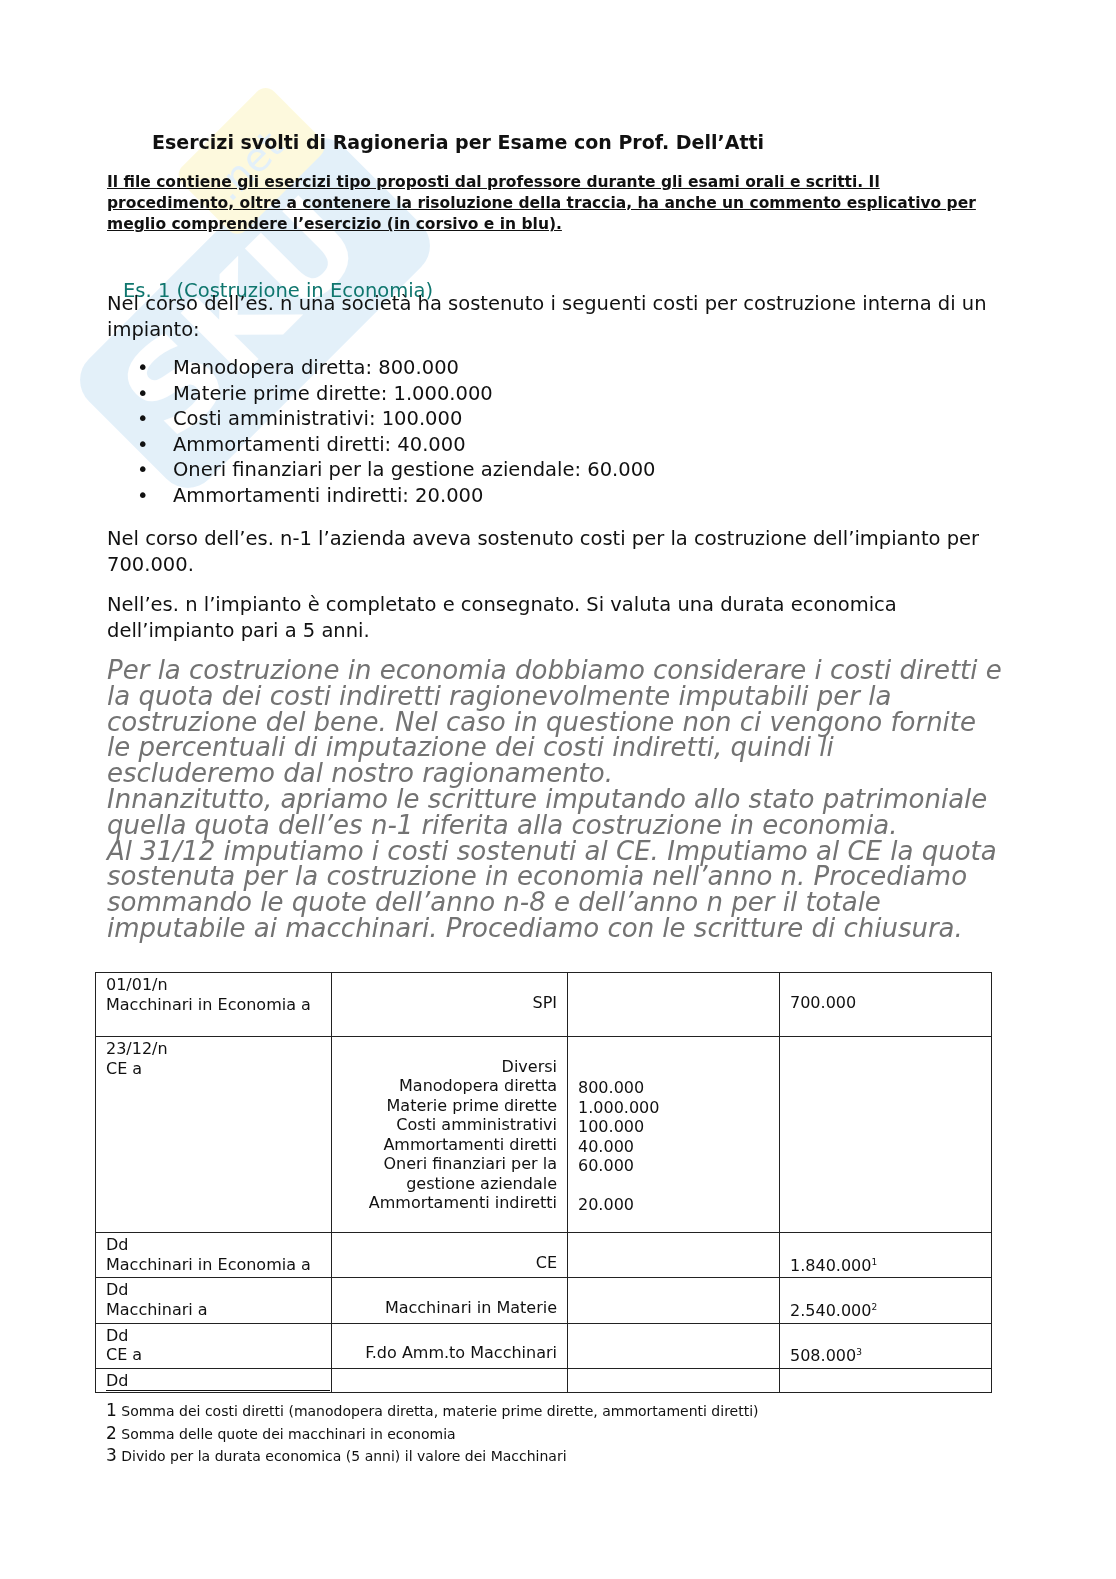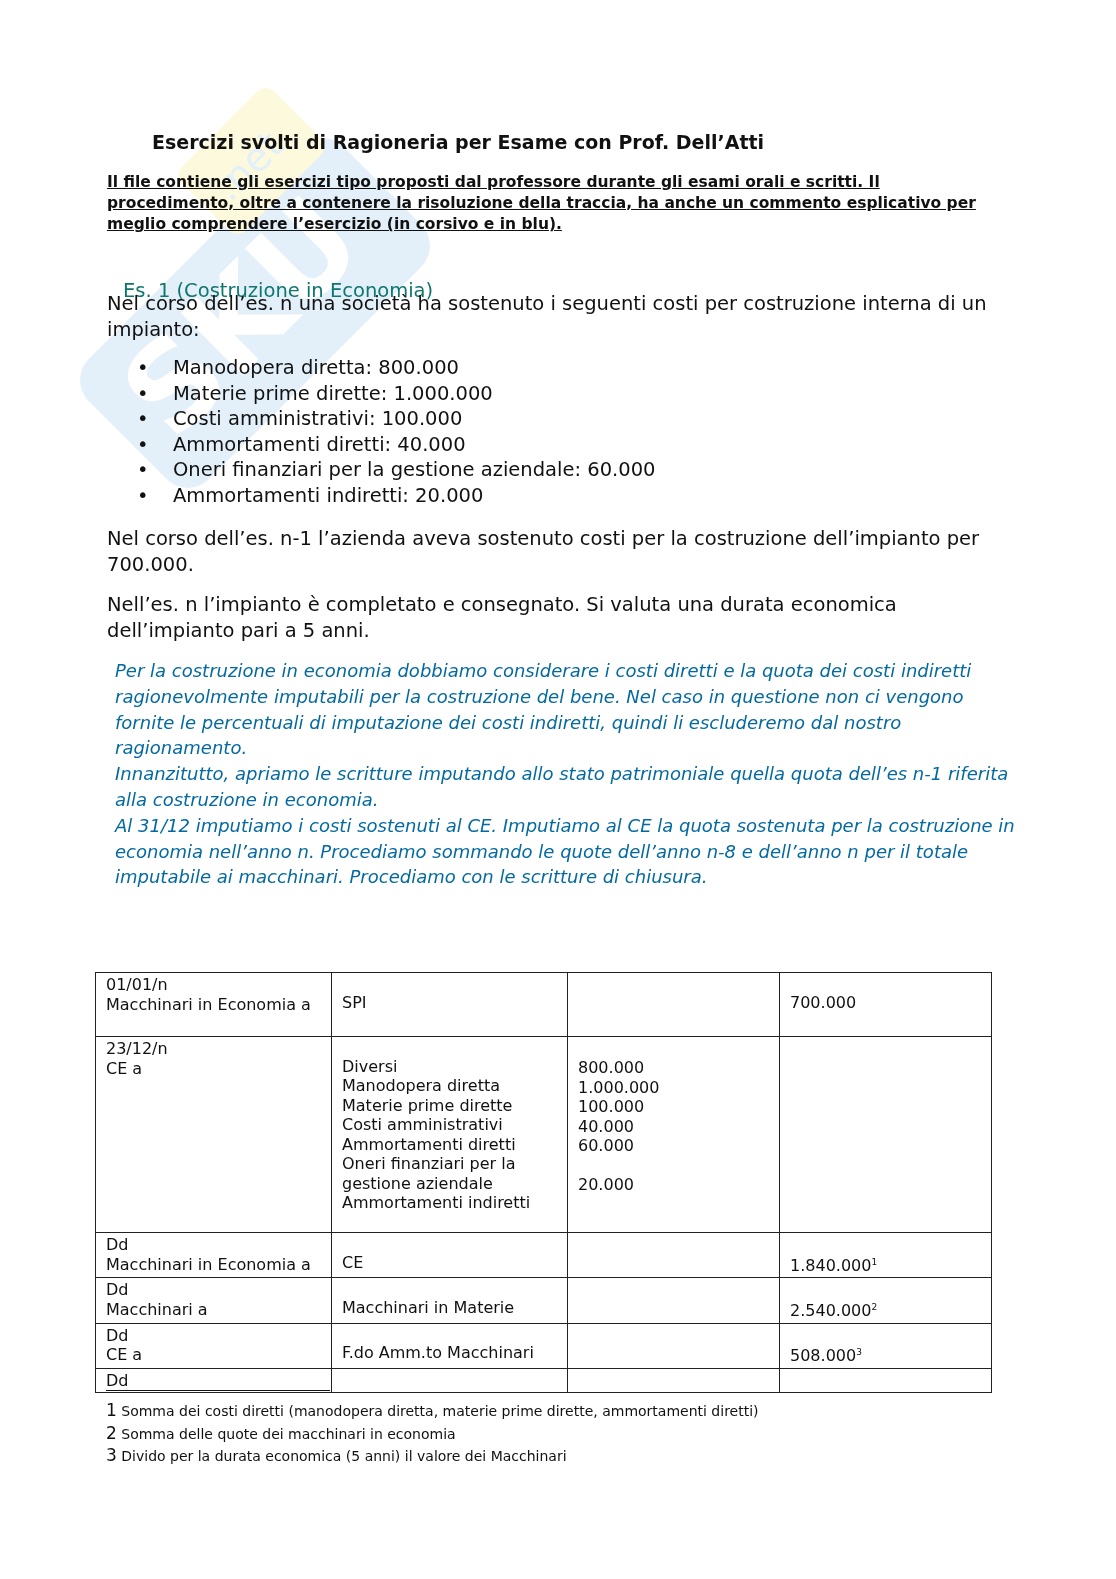--- a/index.html
+++ b/index.html
@@ -17,8 +17,8 @@
   ul.costs li::before { content:"\2022"; position:absolute; left:30px; }
   .p2 { top:526px; }
   .p3 { top:592px; }
-  .comment { position:absolute; top:658px; left:0; width:900px; font-size:18px; line-height:25.8px;
-             font-style:italic; color:#0369a1;margin-left:8px; }
+  .comment { position:absolute; top:658px; left:0; width:900px; font-size:26px; line-height:25.8px;
+             font-style:italic; color:#737373; }
   table.journal { position:absolute; top:972px; left:95px; border-collapse:collapse; font-size:16px; line-height:19.5px; }
   table.journal td { border:1.5px solid #222; vertical-align:top; padding:2px 10px 2px 10px; white-space:nowrap; }
   .c1 { width:215px; } .c2 { width:215px; } .c3 { width:191px; } .c4 { width:191px; }

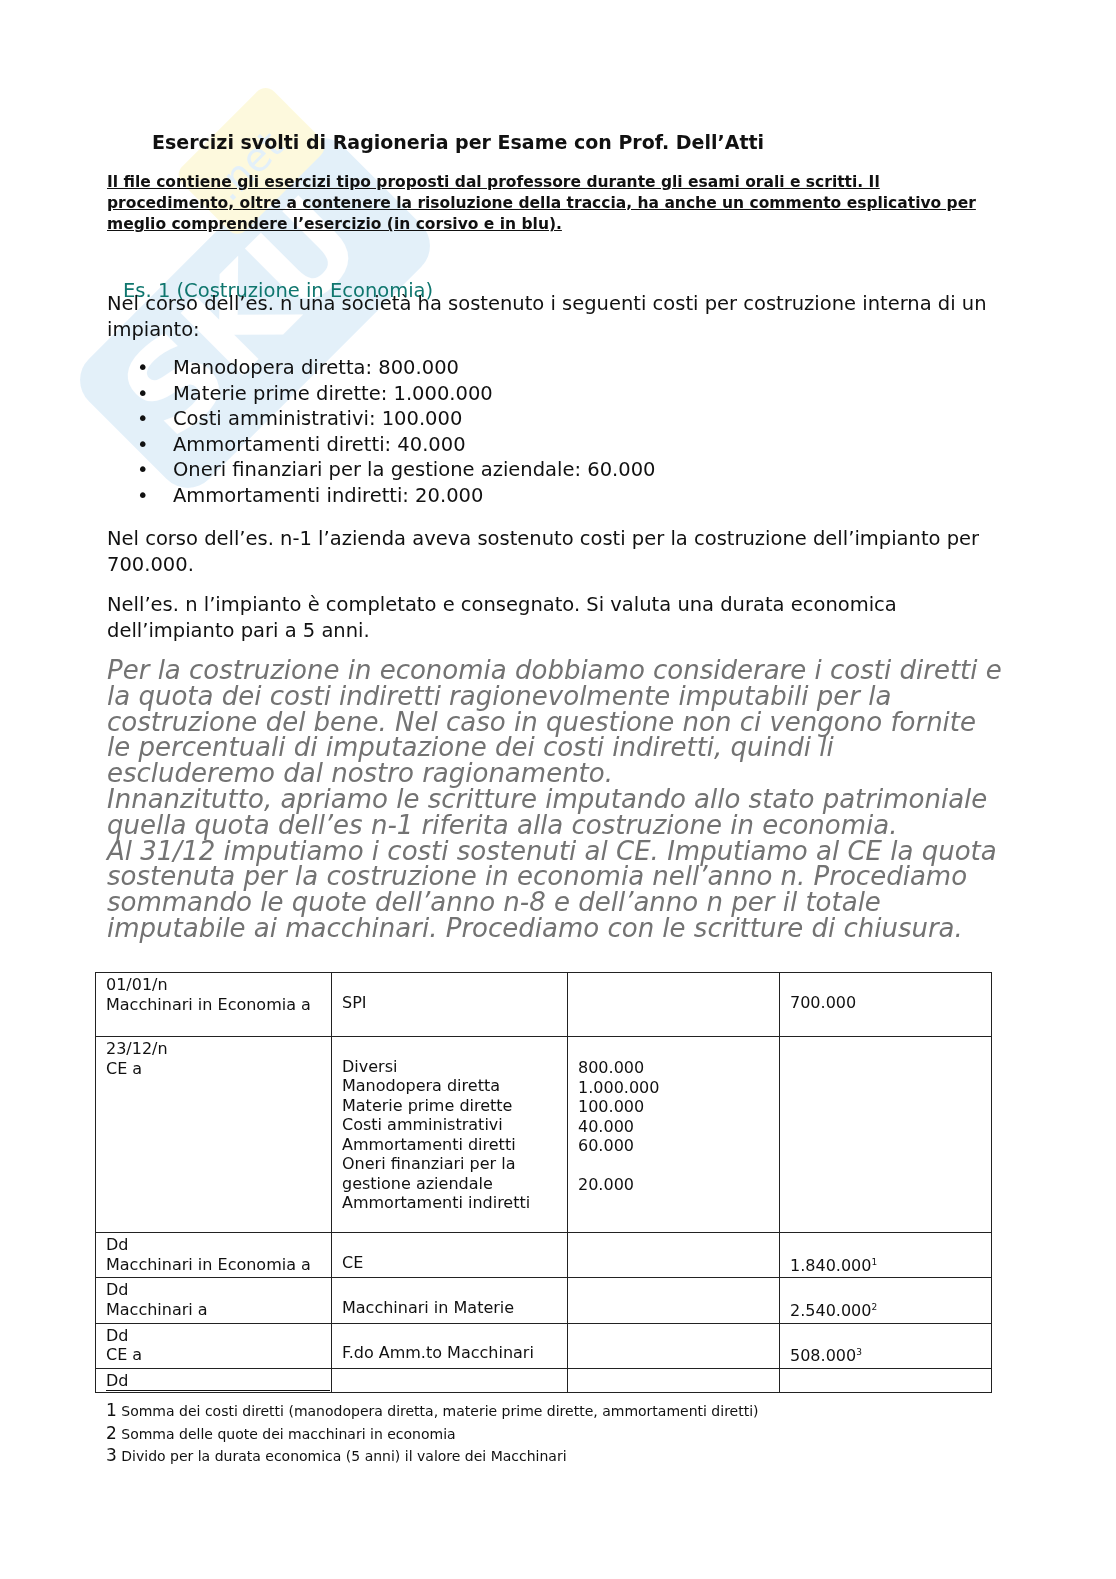--- a/index.html
+++ b/index.html
@@ -21,7 +21,7 @@
              font-style:italic; color:#737373; }
   table.journal { position:absolute; top:972px; left:95px; border-collapse:collapse; font-size:16px; line-height:19.5px; }
   table.journal td { border:1.5px solid #222; vertical-align:top; padding:2px 10px 2px 10px; white-space:nowrap; }
-  .c1 { width:215px; } .c2 { width:215px; } .c3 { width:191px; } .c4 { width:191px; }
+  .c1 { width:215px; } .c2 { width:215px;text-align:right; } .c3 { width:191px; } .c4 { width:191px; }
   sup { font-size:9px; }
   .fn-rule { position:absolute; top:1390px; left:106px; width:224px; border-top:1.5px solid #111; }
   .footnotes { position:absolute; top:1400px; left:106px; font-size:14px; line-height:21.5px; }

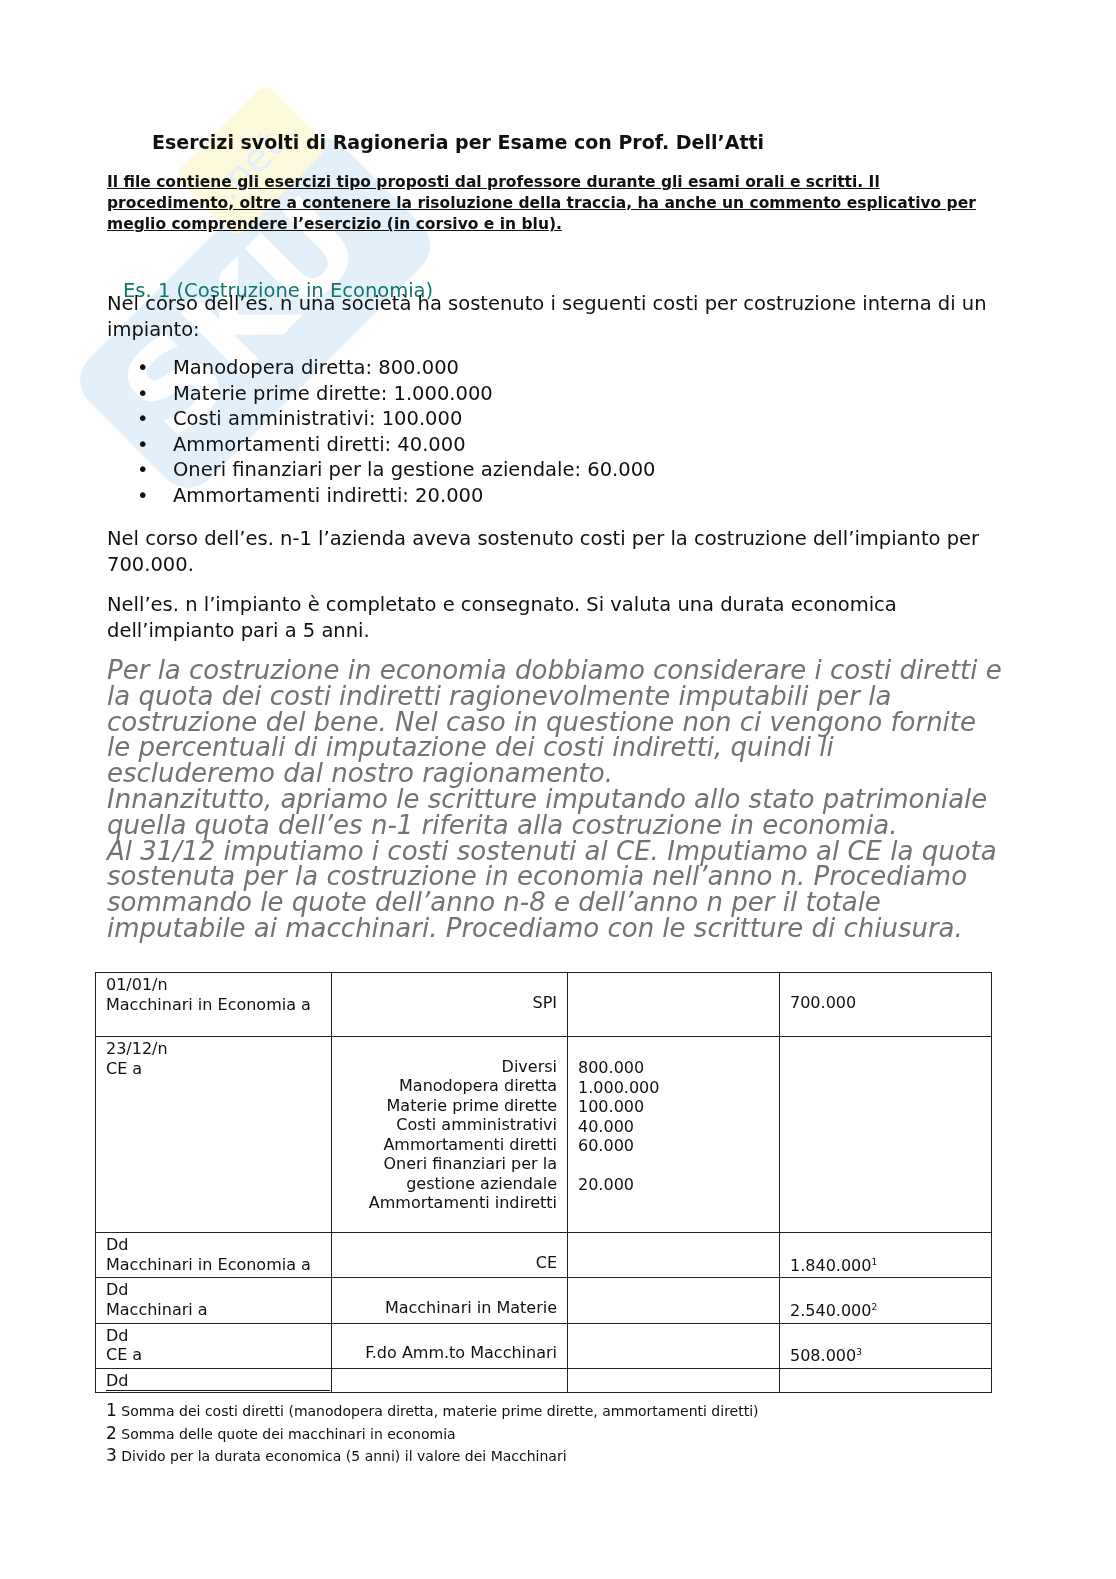--- a/index.html
+++ b/index.html
@@ -96,7 +96,7 @@
       <div>gestione aziendale</div>
       <div>Ammortamenti indiretti</div>
     </td>
-    <td class="c3" style="padding-top:21px;">
+    <td class="c3" style="padding-top:41px;">
       <div>800.000</div>
       <div>1.000.000</div>
       <div>100.000</div>

